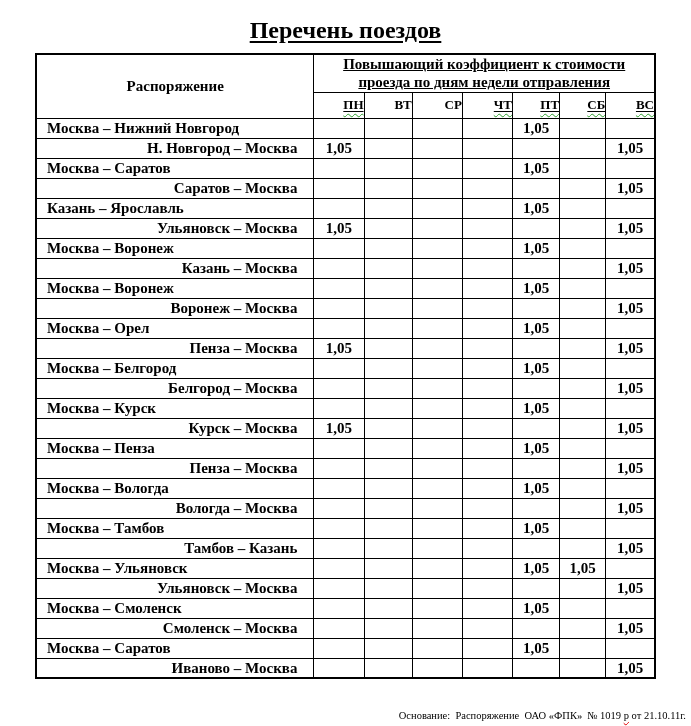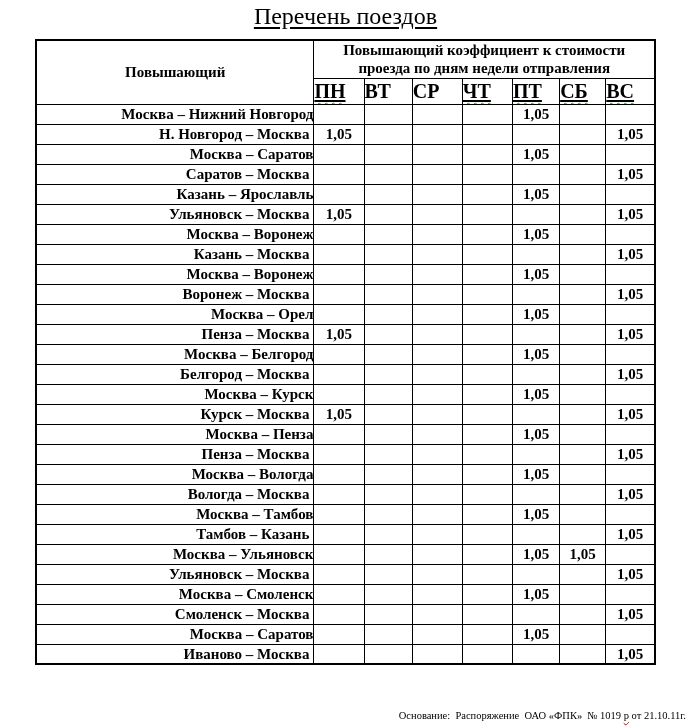--- a/index.html
+++ b/index.html
@@ -12,10 +12,10 @@
     overflow: hidden;
   }
   .page-title {
-    margin-top: 3px;
+    margin-top: 17px;
     text-align: center;
     font-size: 24px;
-    font-weight: 400;
+    font-weight: 700;
     text-decoration: underline;
     text-underline-offset: 3px;
   }

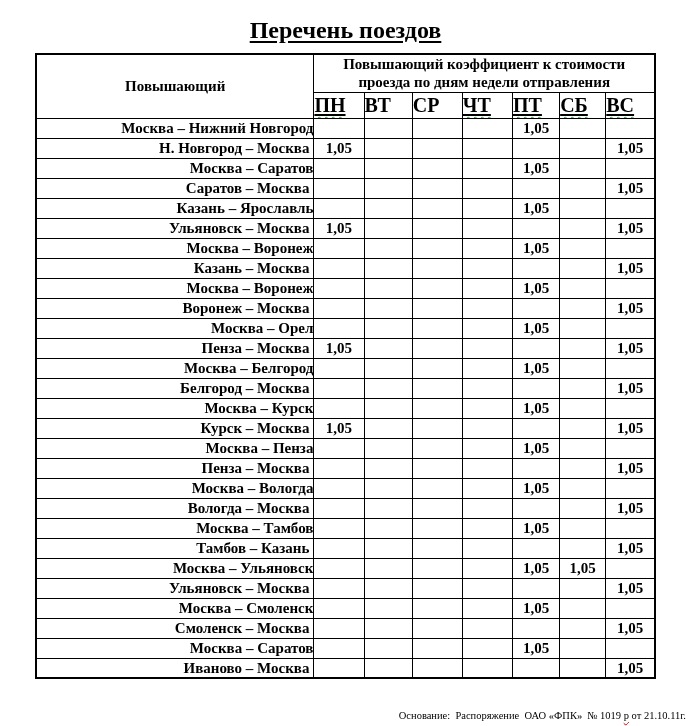--- a/index.html
+++ b/index.html
@@ -45,6 +45,7 @@
     font-size: 15.5px;
     line-height: 18px;
     white-space: normal;
+    text-decoration: underline;
   }
   tr.day-row th {
     height: 26px;

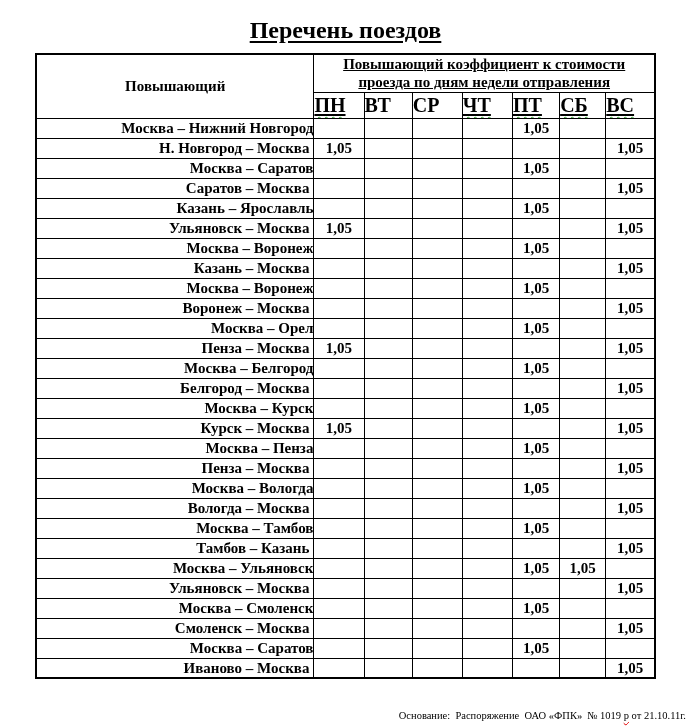--- a/index.html
+++ b/index.html
@@ -96,7 +96,7 @@
   </colgroup>
   <thead>
     <tr>
-      <th class="dir-head" rowspan="2">Повышающий</th>
+      <th class="dir-head" rowspan="2">Распоряжение</th>
       <th class="coef-head" colspan="7">
         <div>Повышающий коэффициент к стоимости</div>
         <div>проезда по дням недели отправления</div>

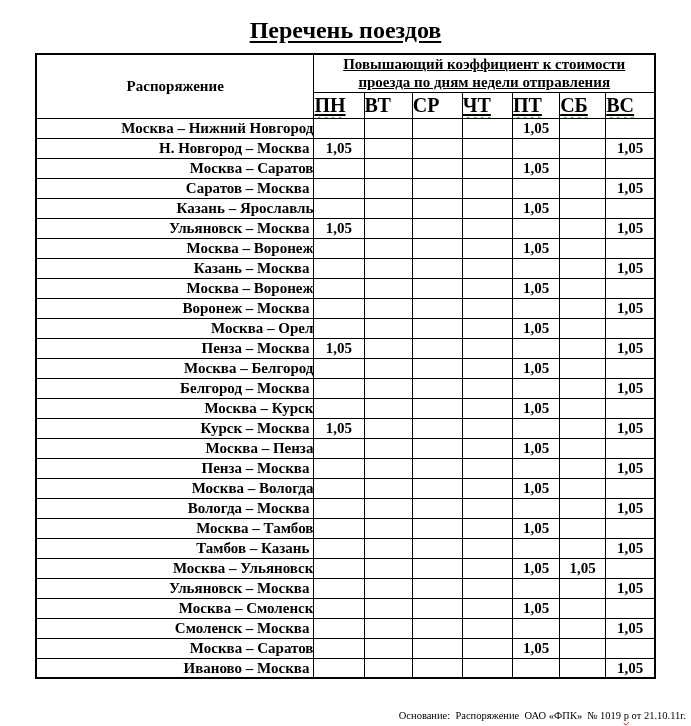--- a/index.html
+++ b/index.html
@@ -49,9 +49,9 @@
   }
   tr.day-row th {
     height: 26px;
-    text-align: left;
+    text-align: right;
     vertical-align: middle;
-    font-size: 20px;
+    font-size: 13px;
   }
   .day-outer { text-decoration: underline; text-underline-offset: 2px; }
   th.underlined .day-inner {

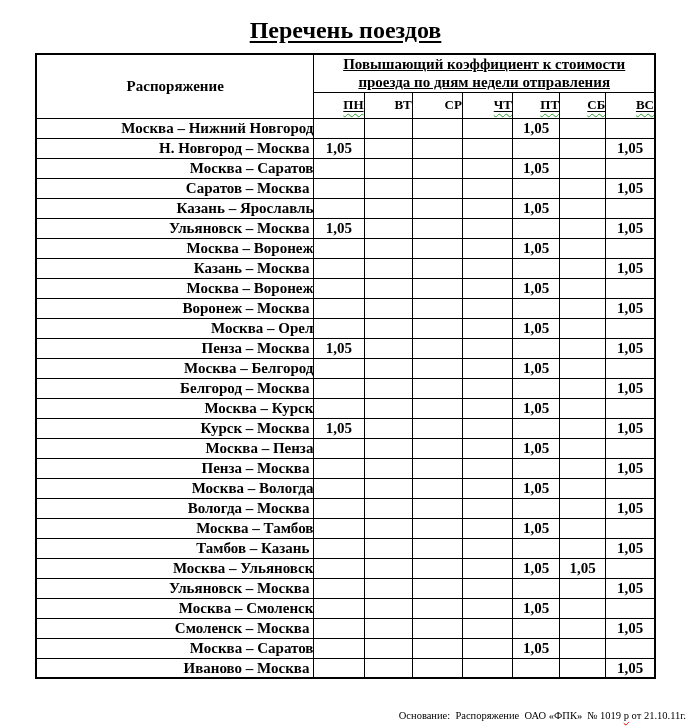--- a/index.html
+++ b/index.html
@@ -61,7 +61,7 @@
   }
   th.plain .day-outer { text-decoration: none; }
   tbody td { height: 20px; line-height: 18px; vertical-align: middle; }
-  td.dir.left  { text-align: right;  padding-left: 20px; }
+  td.dir.left  { text-align: left;  padding-left: 10px; }
   td.dir.right { text-align: right; padding-right: 4px; }
   td.val { text-align: center; }
   .footnote {

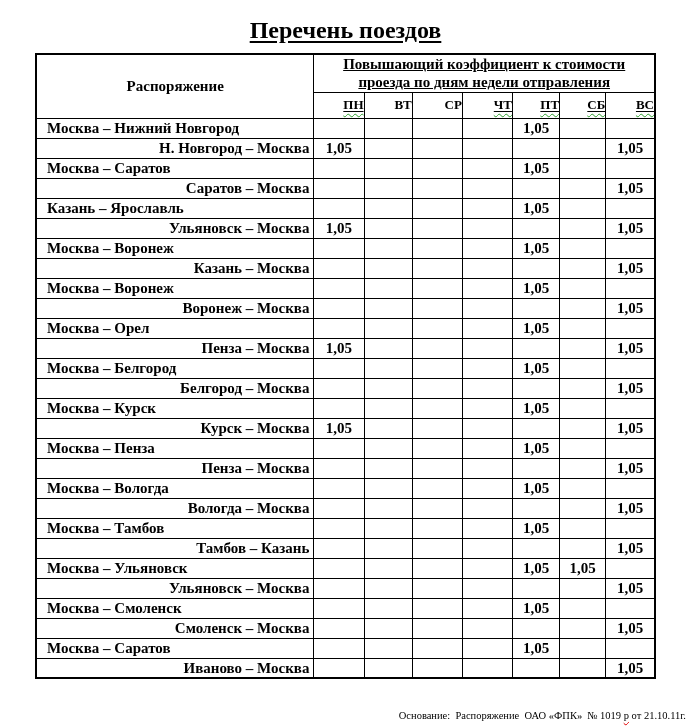--- a/index.html
+++ b/index.html
@@ -62,7 +62,7 @@
   th.plain .day-outer { text-decoration: none; }
   tbody td { height: 20px; line-height: 18px; vertical-align: middle; }
   td.dir.left  { text-align: left;  padding-left: 10px; }
-  td.dir.right { text-align: right; padding-right: 4px; }
+  td.dir.right { text-align: right; padding-right: 16px; }
   td.val { text-align: center; }
   .footnote {
     position: absolute;

